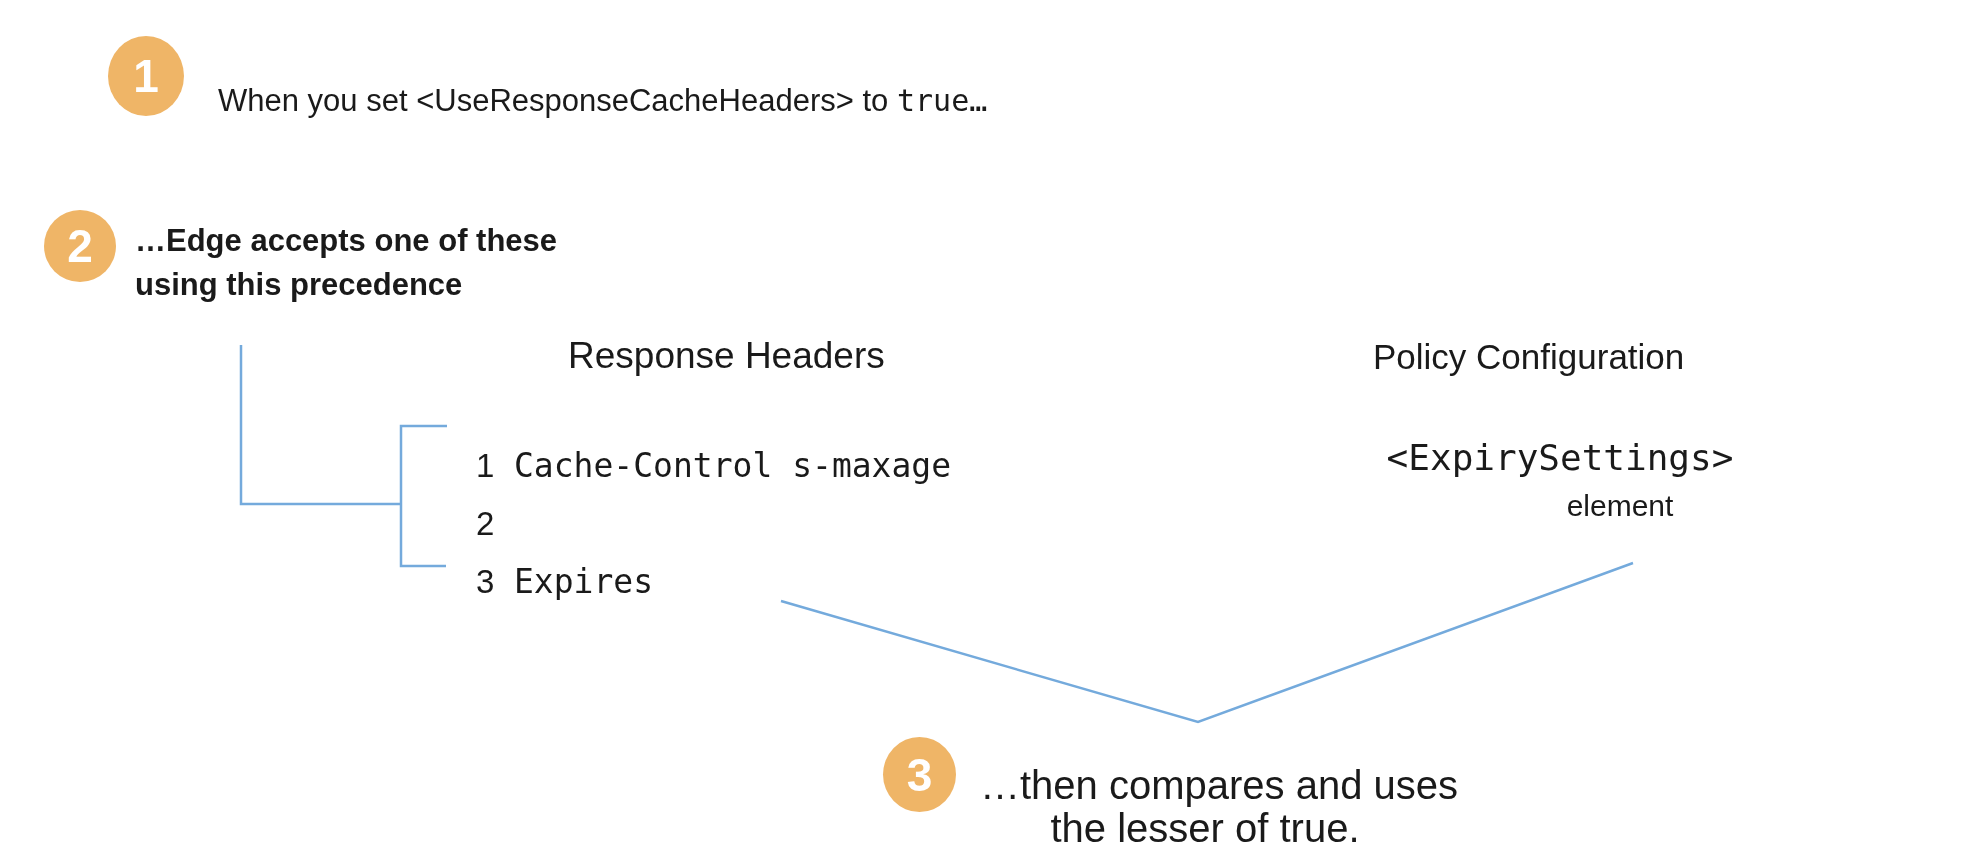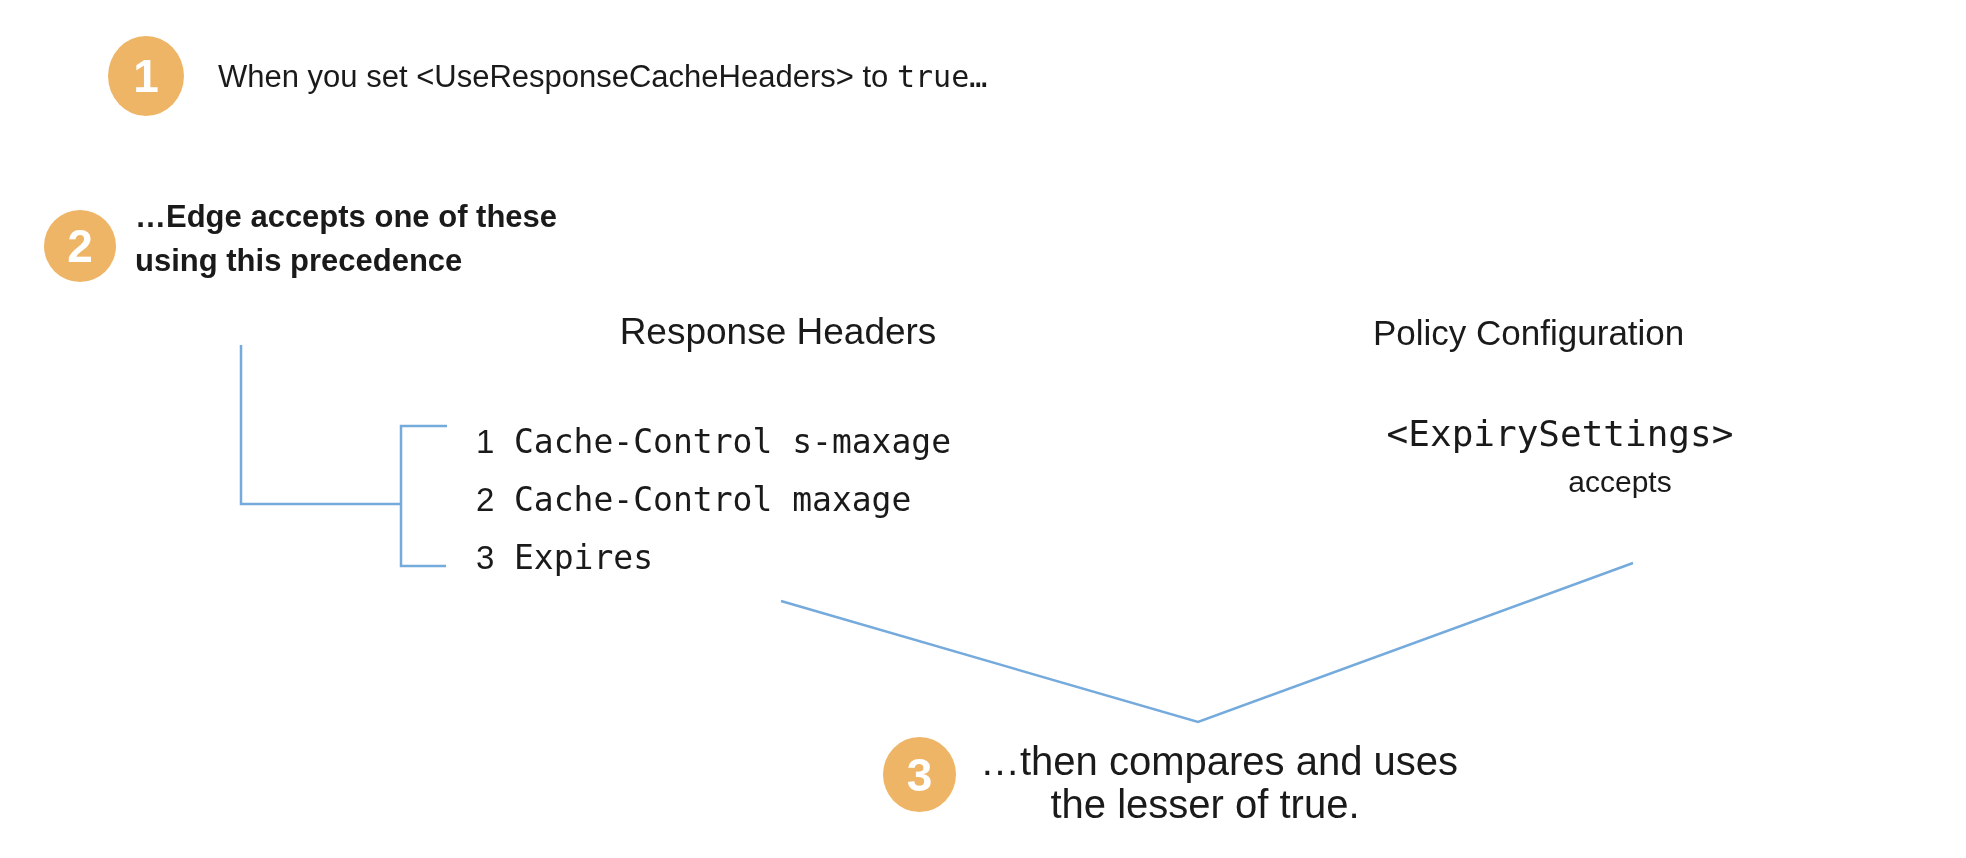--- a/index.html
+++ b/index.html
@@ -16,7 +16,7 @@
     color: #1a1a1a;
     overflow: hidden;
   }
-  .abs { position: absolute; }
+  .abs { position: absolute; margin-top: 24px; }
   #connector-svg {
     position: absolute;
     left: 0; top: 0;

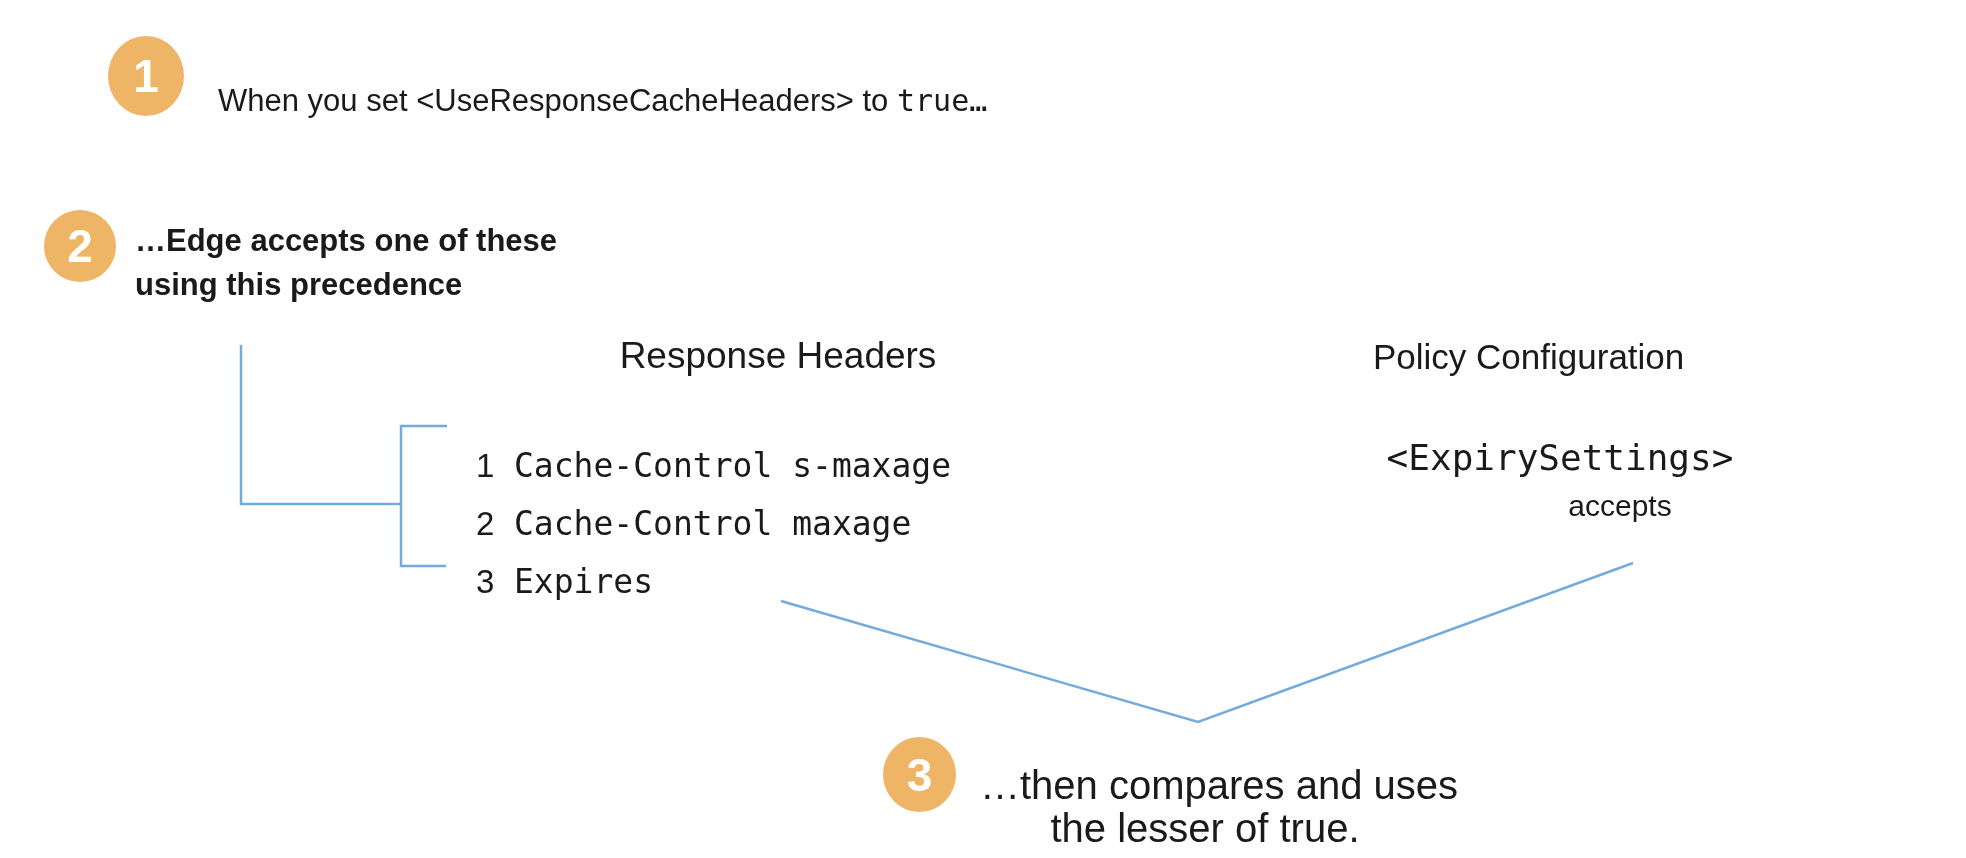--- a/index.html
+++ b/index.html
@@ -59,8 +59,8 @@
   }
 
   #rh-title {
-    left: 528px; top: 310px; width: 500px;
-    text-align: center;
+    left: 568px; top: 310px; width: 500px;
+    text-align: left;
     font-size: 37px; line-height: 44px;
     white-space: nowrap;
   }

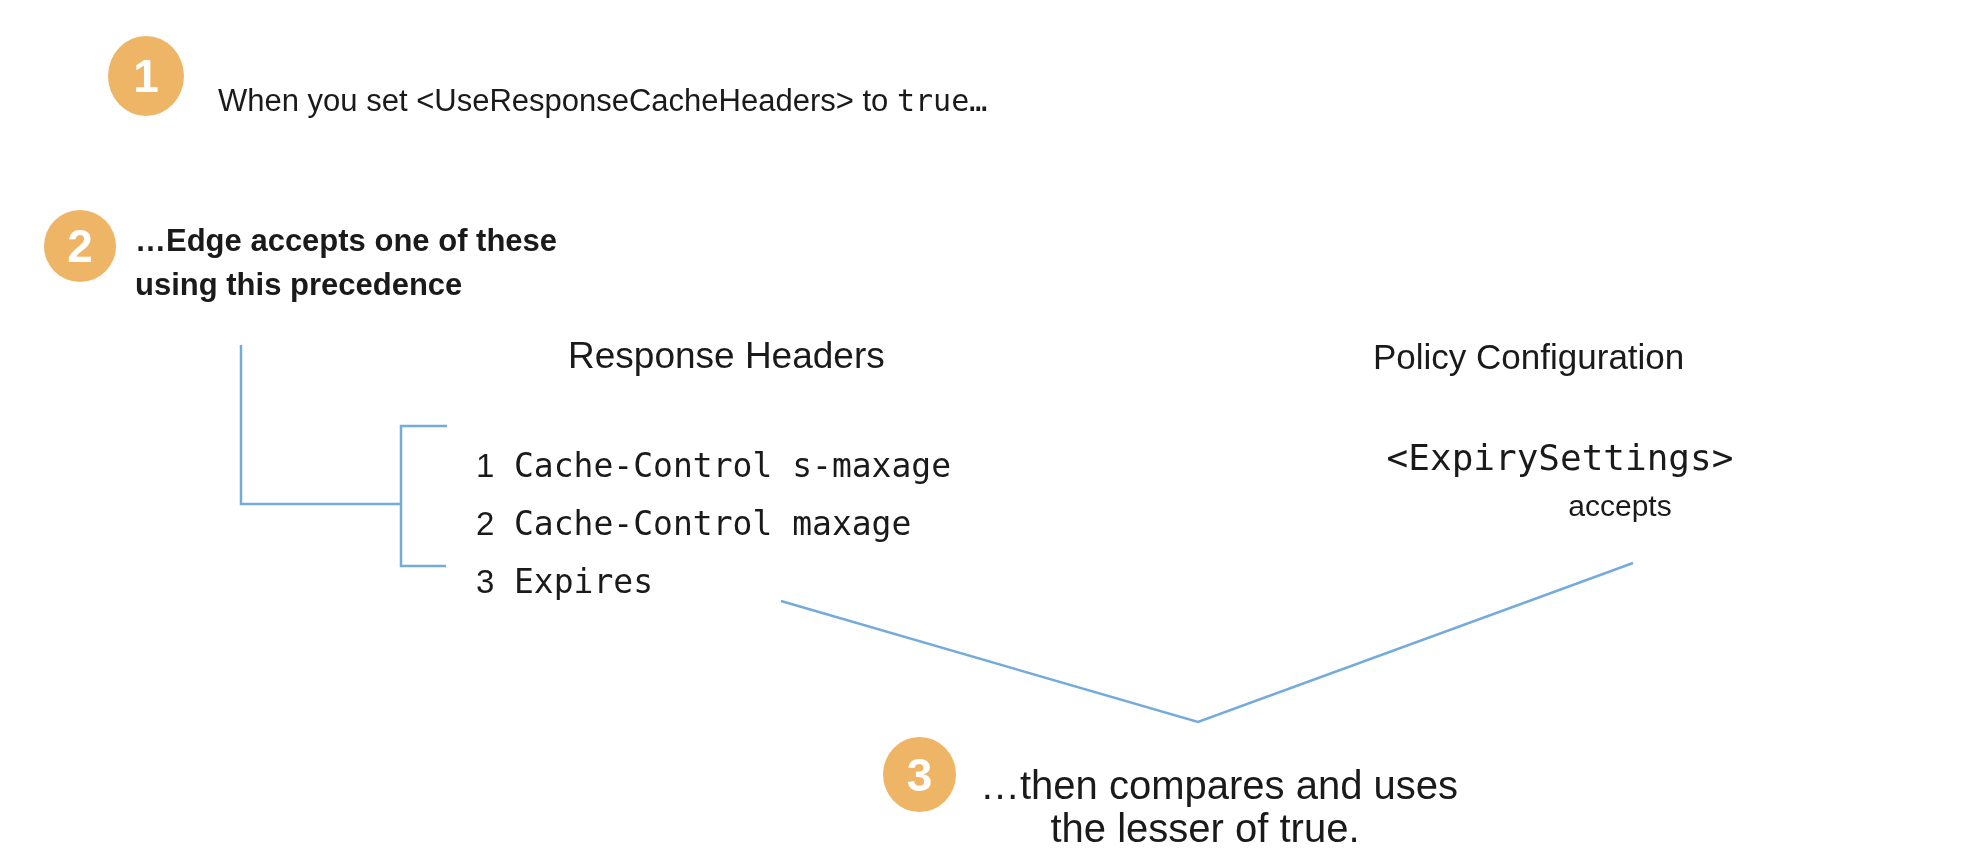--- a/index.html
+++ b/index.html
@@ -140,7 +140,6 @@
     </div>
     <div class="prec-row">
       <span class="prec-rank">2</span>
-      <span class="mono">Cache-Control maxage</span>
     </div>
     <div class="prec-row">
       <span class="prec-rank">3</span>

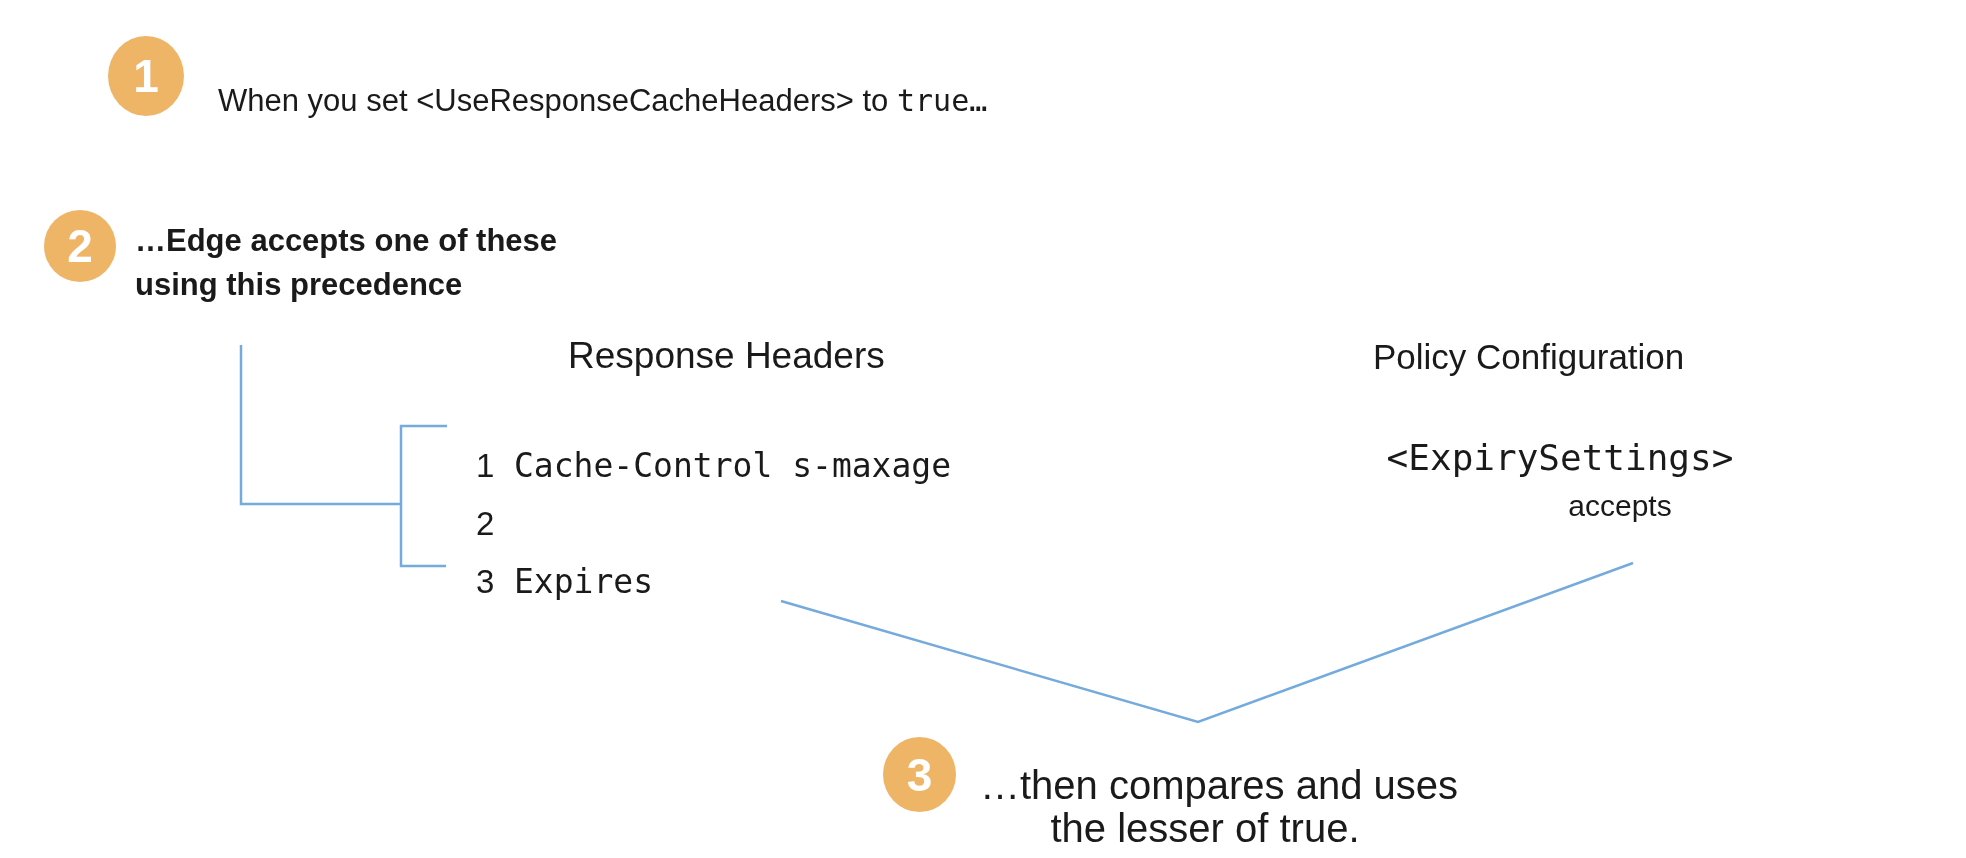--- a/index.html
+++ b/index.html
@@ -148,7 +148,7 @@
   </div>
 
   <div class="abs mono" id="expiry-code">&lt;ExpirySettings&gt;</div>
-  <div class="abs" id="expiry-label">accepts</div>
+  <div class="abs" id="expiry-label">element</div>
 
   <div class="badge" id="step3-badge" style="background-color: rgb(239, 181, 103);">
     <span>3</span>

